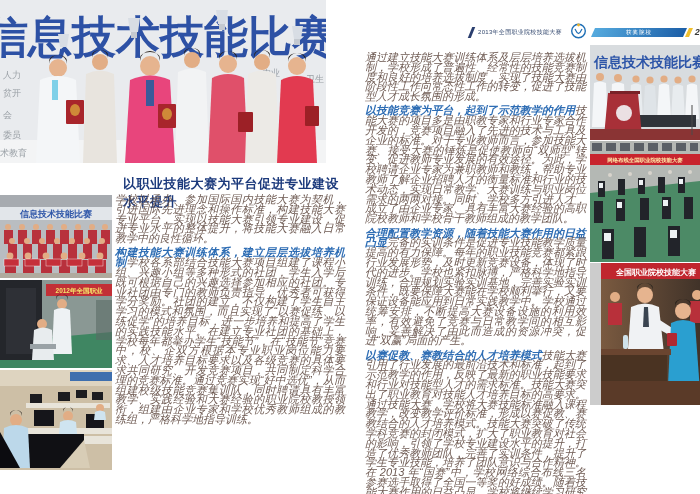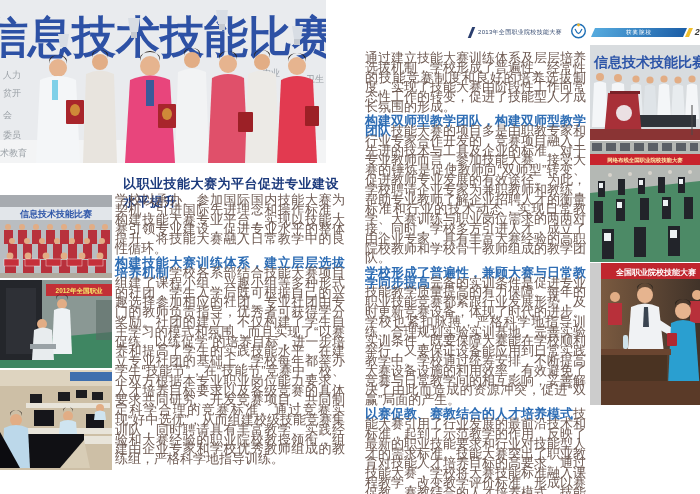--- a/index.html
+++ b/index.html
@@ -12,8 +12,8 @@
   .heading{position:absolute;left:123px;top:175px;width:222px;
            font-size:13px;font-weight:bold;color:#1c3a7c;letter-spacing:.5px;}
   .body-col{position:absolute;left:115px;top:195px;width:230px;}
-  .body-col p, .rp-text p{margin:0 0 4.5px 0;font-size:13px;line-height:9.8px;
-           color:#6e5a52;text-align:justify;}
+  .body-col p, .rp-text p{margin:0 0 4.5px 0;font-size:11px;line-height:9.8px;
+           color:#6e5a52;text-align:justify;font-style:italic;}
   .lead{color:#2e6db4;font-weight:bold;}
 
   

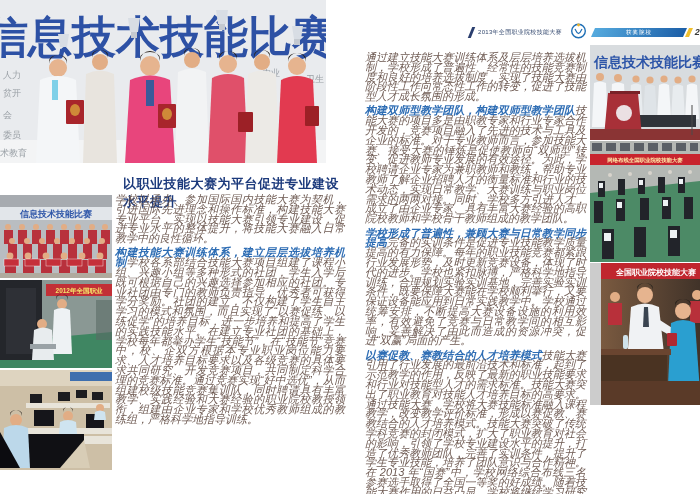--- a/index.html
+++ b/index.html
@@ -259,7 +259,7 @@
 
 <div class="rp-text">
   <p><span>通过建立技能大赛训练体系及层层培养选拔机制，学校形成了普遍性、经常性的技能竞赛制度和良好的培养选拔制度，实现了技能大赛由阶段性工作向常态性工作的转变，促进了技能型人才成长氛围的形成。</span></p>
-  <p><span class="lead">构建双师型教学团队，构建双师型教学团队</span><span>技能大赛的项目多是由职教专家和行业专家合作开发的，竞赛项目融入了先进的技术与工具及企业的标准。对于专业教师而言，参加技能大赛、接受大赛的锤炼是促使教师向“双师型”转变、促进教师专业发展的有效途径。为此，学校聘请企业专家为兼职教师和教练，帮助专业教师了解企业招聘人才的衡量标准和行业的技术动态，实现日常教学、大赛训练与职业岗位需求的两两对接。同时，学校多方引进人才，成立了由企业专家、具有丰富大赛经验的高职院校教师和学校骨干教师组成的教学团队。</span></p>
+  <p><span class="lead">以技能竞赛为平台，起到了示范教学的作用</span><span>技能大赛的项目多是由职教专家和行业专家合作开发的，竞赛项目融入了先进的技术与工具及企业的标准。对于专业教师而言，参加技能大赛、接受大赛的锤炼是促使教师向“双师型”转变、促进教师专业发展的有效途径。为此，学校聘请企业专家为兼职教师和教练，帮助专业教师了解企业招聘人才的衡量标准和行业的技术动态，实现日常教学、大赛训练与职业岗位需求的两两对接。同时，学校多方引进人才，成立了由企业专家、具有丰富大赛经验的高职院校教师和学校骨干教师组成的教学团队。</span></p>
   <p><span class="lead">学校形成了普遍性，兼顾大赛与日常教学同步提高</span><span>完备的实训条件是促进专业技能教学质量提高的有力保障。每年的职业技能竞赛都紧跟行业发展形势，及时更新竞赛设备，体现了时代的进步。学校也紧扣脉搏，严格科学地指导训练，合理规划实验实训基地，完善实验实训条件，既要保障大赛能在学校顺利举行，又要保证设备能应用到日常实践教学中。学校通过统筹安排，不断提高大赛设备设施的利用效率，有效避免了竞赛与日常教学间的相互影响，妥善解决了由此而造成的资源冲突，促进“双赢”局面的产生。</span></p>
   <p><span class="lead">以赛促教、赛教结合的人才培养模式</span><span>技能大赛引用了行业发展的最前沿技术和标准，起到了示范教学的作用，反映了最新的职业技能要求和行业对技能型人才的需求标准。技能大赛突出了职业教育对技能人才培养目标的高要求。通过技能大赛，学校将大赛技能标准融入课程教学，改变教学评价标准，形成以赛促教、赛教结合的人才培养模式。技能大赛突破了传统学科竞赛的封闭模式，扩大了职业教育对社会的影响，引领了学校专业建设水平的提升，打造了优秀教师团队，完善了实训条件，提升了学生专业技能，培养了团队意识与合作精神。在 2013 年“国赛”中，学校网络综合布线三名参赛选手取得了全国一等奖的好成绩。随着技能大赛作用的日益凸显，学校将继续学习研究技能大赛，注重技能培训，加强专业的内涵建设，促进专业水平的整体提升，快步走上良性循环发展的轨道，为职教发展再做贡献，充分起到示范引领和辐射作用。</span></p>
 </div>

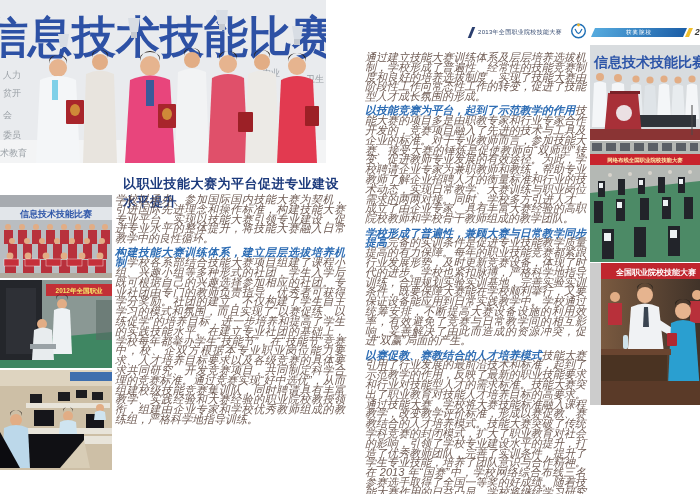--- a/index.html
+++ b/index.html
@@ -260,7 +260,7 @@
 <div class="rp-text">
   <p><span>通过建立技能大赛训练体系及层层培养选拔机制，学校形成了普遍性、经常性的技能竞赛制度和良好的培养选拔制度，实现了技能大赛由阶段性工作向常态性工作的转变，促进了技能型人才成长氛围的形成。</span></p>
   <p><span class="lead">以技能竞赛为平台，起到了示范教学的作用</span><span>技能大赛的项目多是由职教专家和行业专家合作开发的，竞赛项目融入了先进的技术与工具及企业的标准。对于专业教师而言，参加技能大赛、接受大赛的锤炼是促使教师向“双师型”转变、促进教师专业发展的有效途径。为此，学校聘请企业专家为兼职教师和教练，帮助专业教师了解企业招聘人才的衡量标准和行业的技术动态，实现日常教学、大赛训练与职业岗位需求的两两对接。同时，学校多方引进人才，成立了由企业专家、具有丰富大赛经验的高职院校教师和学校骨干教师组成的教学团队。</span></p>
-  <p><span class="lead">学校形成了普遍性，兼顾大赛与日常教学同步提高</span><span>完备的实训条件是促进专业技能教学质量提高的有力保障。每年的职业技能竞赛都紧跟行业发展形势，及时更新竞赛设备，体现了时代的进步。学校也紧扣脉搏，严格科学地指导训练，合理规划实验实训基地，完善实验实训条件，既要保障大赛能在学校顺利举行，又要保证设备能应用到日常实践教学中。学校通过统筹安排，不断提高大赛设备设施的利用效率，有效避免了竞赛与日常教学间的相互影响，妥善解决了由此而造成的资源冲突，促进“双赢”局面的产生。</span></p>
+  <p><span class="lead">合理配置教学资源，随着技能大赛作用的日益凸显</span><span>完备的实训条件是促进专业技能教学质量提高的有力保障。每年的职业技能竞赛都紧跟行业发展形势，及时更新竞赛设备，体现了时代的进步。学校也紧扣脉搏，严格科学地指导训练，合理规划实验实训基地，完善实验实训条件，既要保障大赛能在学校顺利举行，又要保证设备能应用到日常实践教学中。学校通过统筹安排，不断提高大赛设备设施的利用效率，有效避免了竞赛与日常教学间的相互影响，妥善解决了由此而造成的资源冲突，促进“双赢”局面的产生。</span></p>
   <p><span class="lead">以赛促教、赛教结合的人才培养模式</span><span>技能大赛引用了行业发展的最前沿技术和标准，起到了示范教学的作用，反映了最新的职业技能要求和行业对技能型人才的需求标准。技能大赛突出了职业教育对技能人才培养目标的高要求。通过技能大赛，学校将大赛技能标准融入课程教学，改变教学评价标准，形成以赛促教、赛教结合的人才培养模式。技能大赛突破了传统学科竞赛的封闭模式，扩大了职业教育对社会的影响，引领了学校专业建设水平的提升，打造了优秀教师团队，完善了实训条件，提升了学生专业技能，培养了团队意识与合作精神。在 2013 年“国赛”中，学校网络综合布线三名参赛选手取得了全国一等奖的好成绩。随着技能大赛作用的日益凸显，学校将继续学习研究技能大赛，注重技能培训，加强专业的内涵建设，促进专业水平的整体提升，快步走上良性循环发展的轨道，为职教发展再做贡献，充分起到示范引领和辐射作用。</span></p>
 </div>
 

